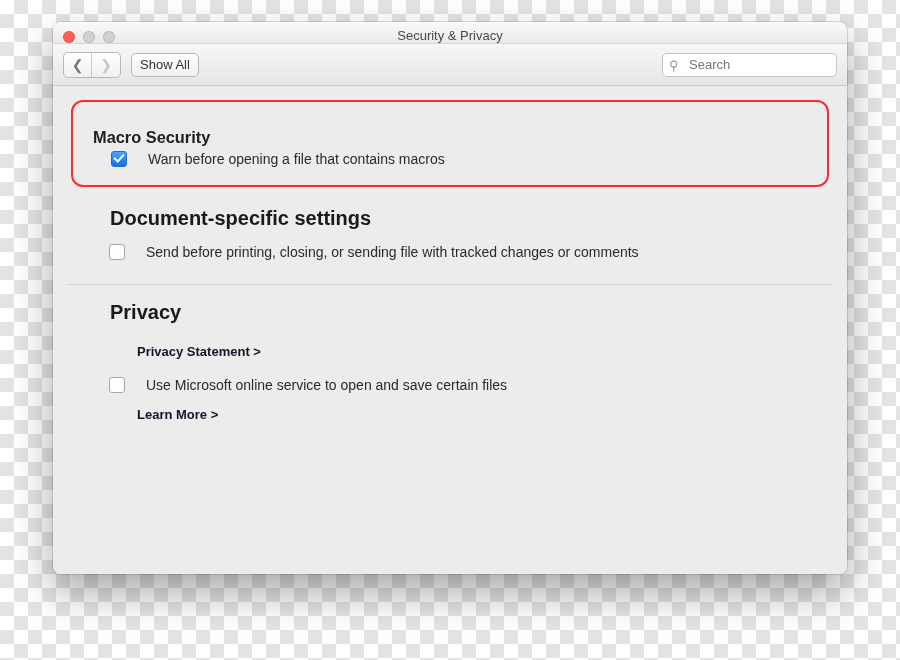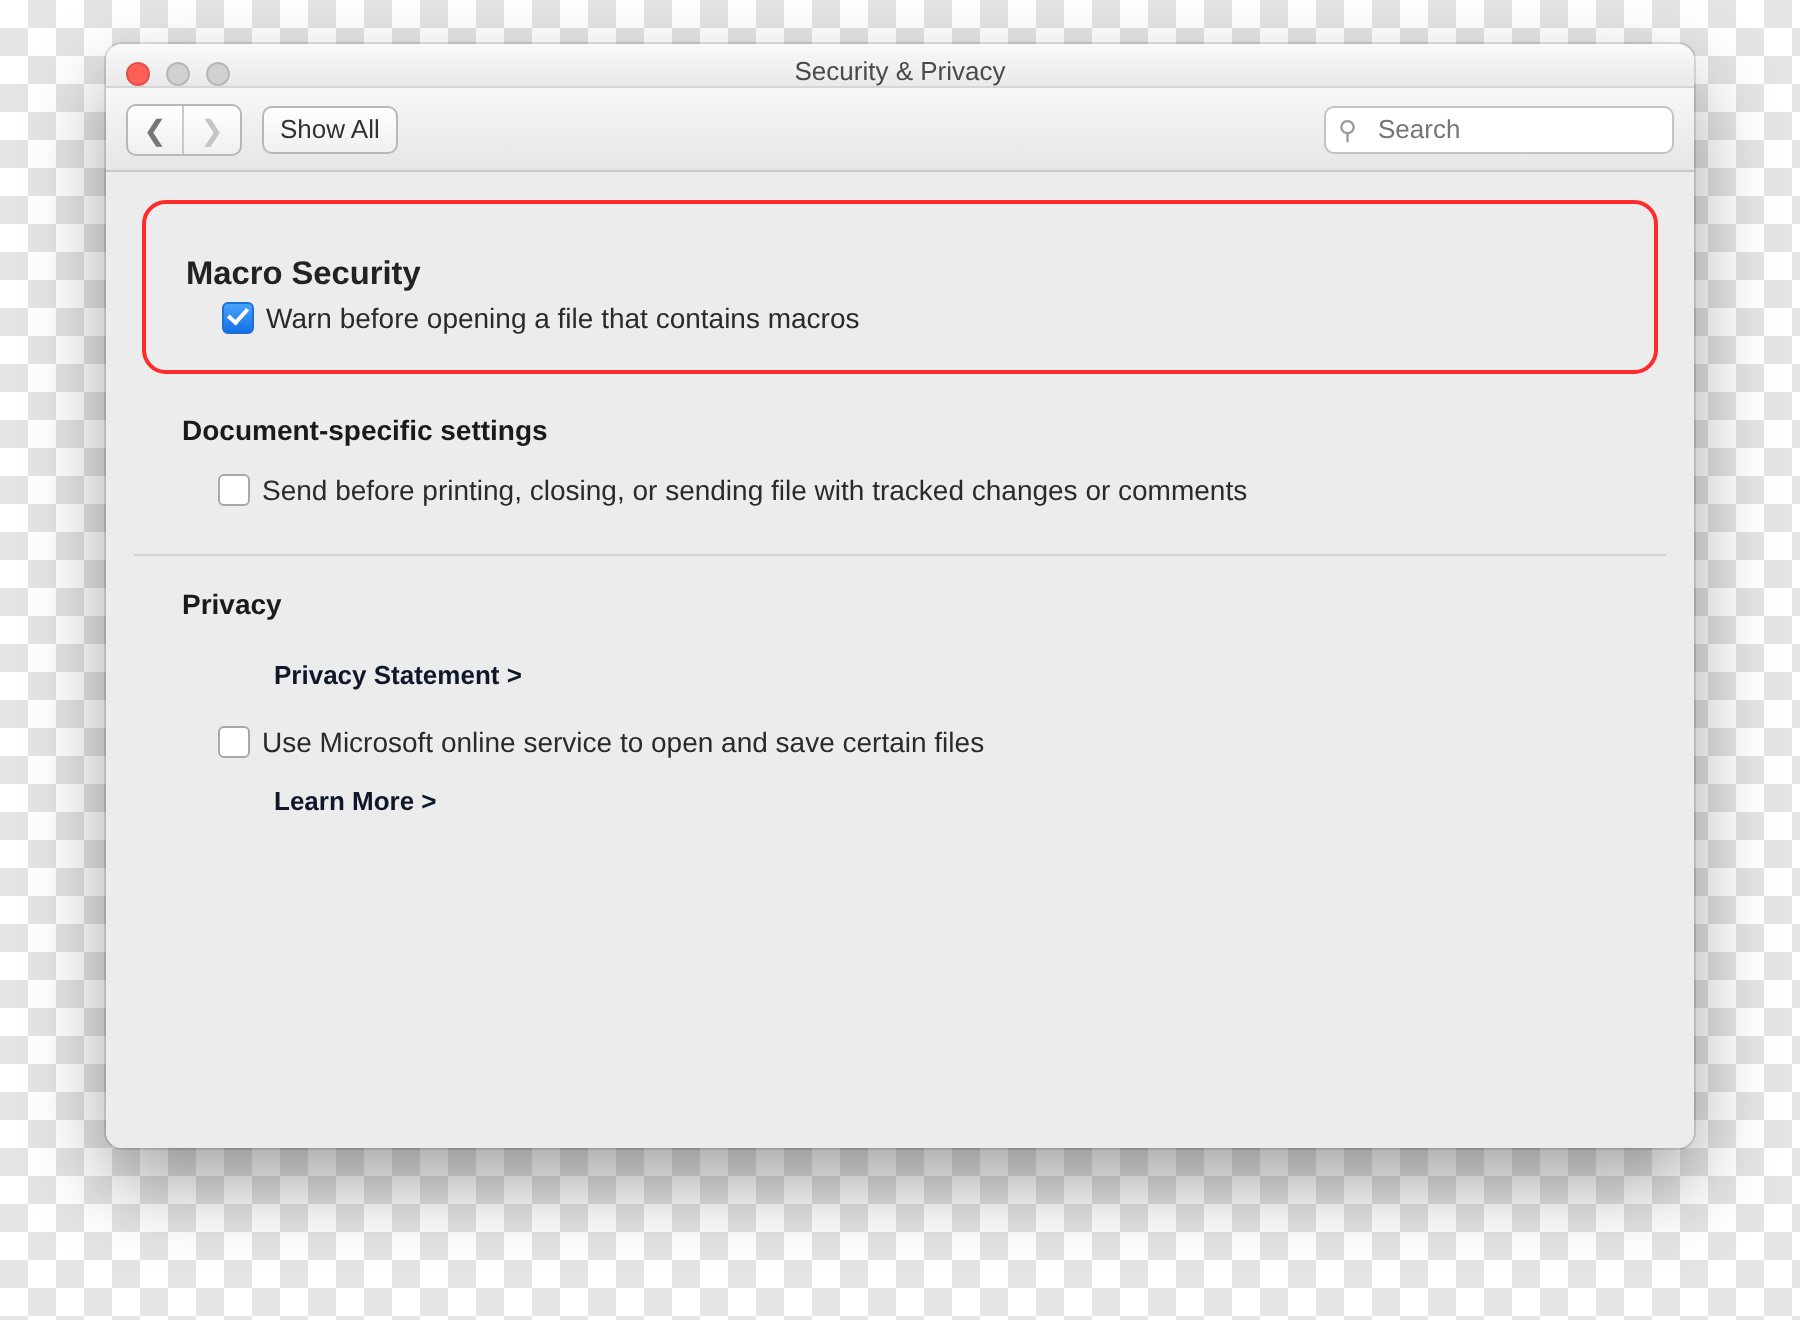--- a/index.html
+++ b/index.html
@@ -131,7 +131,7 @@
   .row {
     display: flex;
     align-items: center;
-    gap: 6px;
+    gap: 21px;
     padding: 4px 0 4px 18px;
     font-size: 14px;
     color: #2a2a2a;

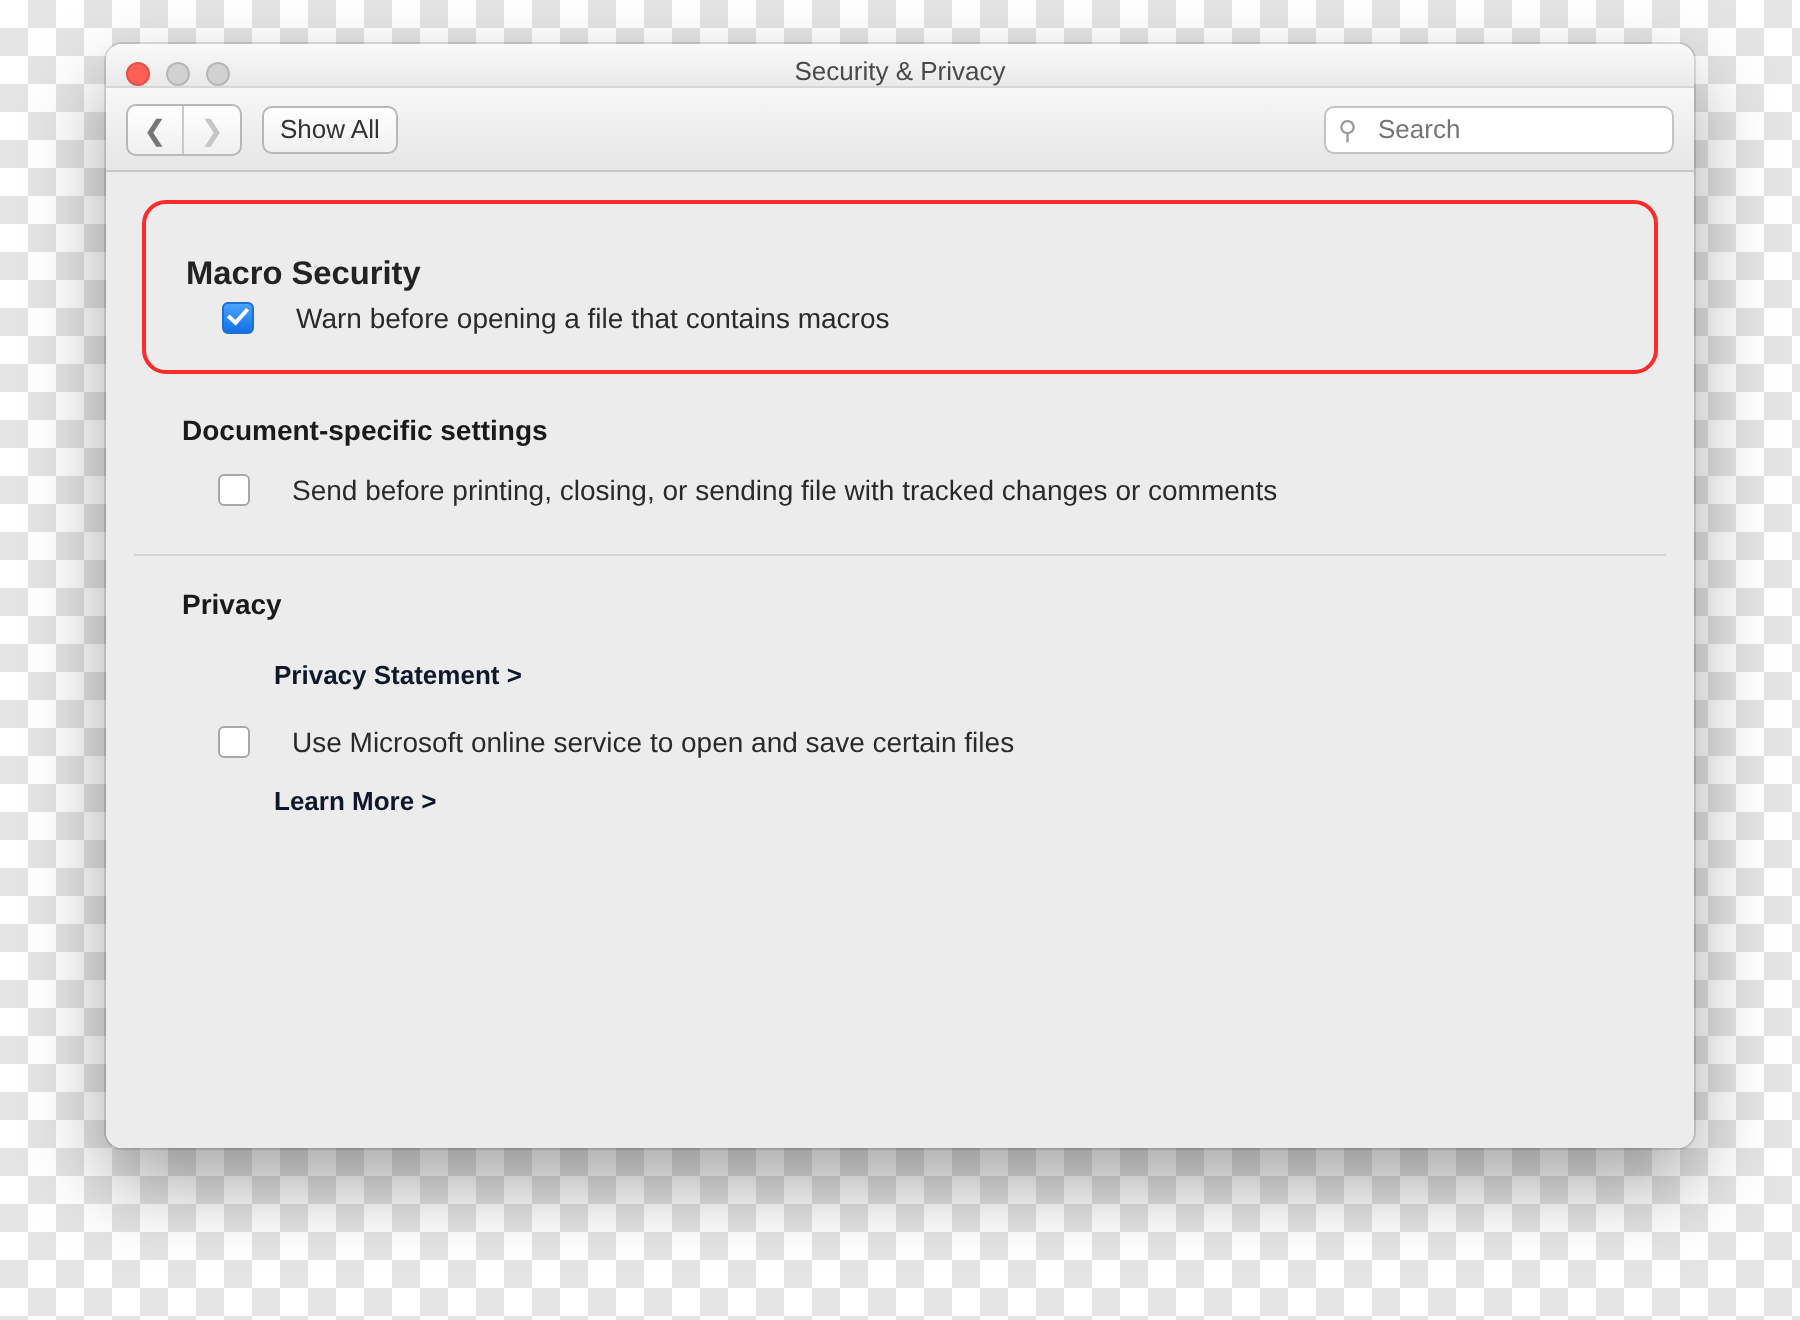--- a/index.html
+++ b/index.html
@@ -117,10 +117,11 @@
   }
   .section + .section { border-top: 1px solid #d4d4d4; }
   .section h3 {
-    font-size: 14px;
+    font-size: 20px;
     font-weight: 700;
     color: #1a1a1a;
     margin-bottom: 10px;
+    margin-left: 19px;
   }
   .highlight-box {
     border: 2.5px solid #ff2a2a;

